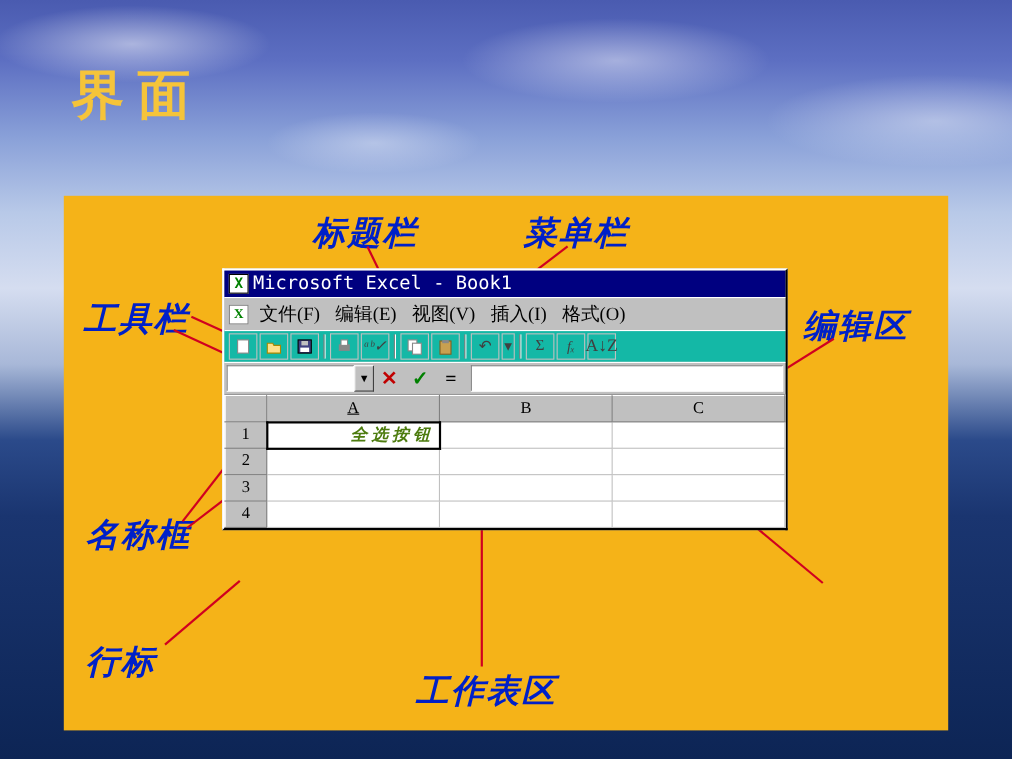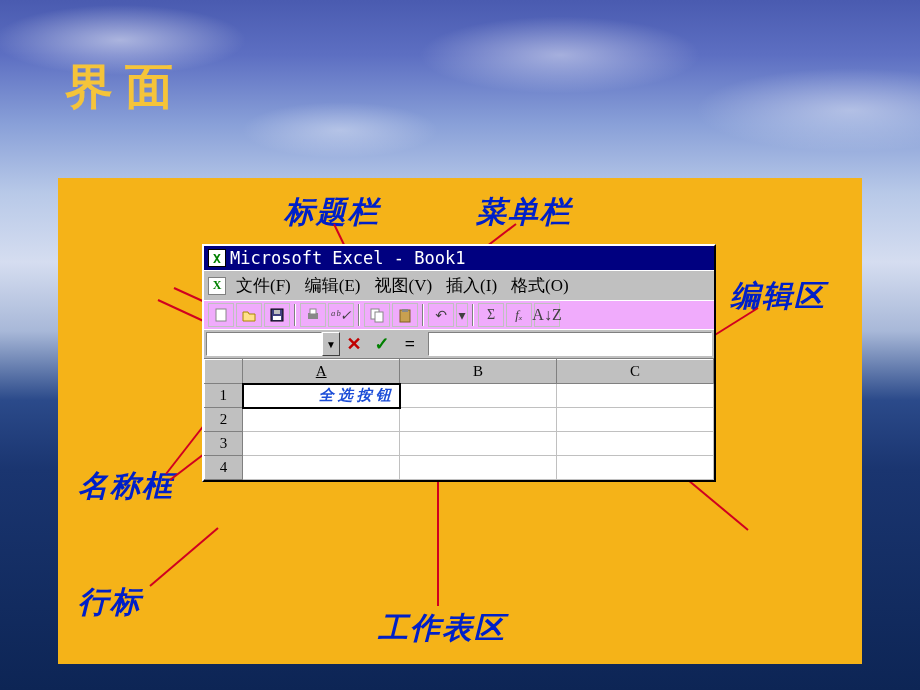--- a/index.html
+++ b/index.html
@@ -218,6 +218,7 @@
 
   <div class="annotation" style="top:14px; left:226px;">标题栏</div>
   <div class="annotation" style="top:14px; left:418px;">菜单栏</div>
+  <div class="annotation" style="top:92px; left:18px;">工具栏</div>
   <div class="annotation" style="top:98px; left:672px;">编辑区</div>
   <div class="annotation" style="top:288px; left:20px;">名称框</div>
   <div class="annotation" style="top:430px; left:320px;">工作表区</div>

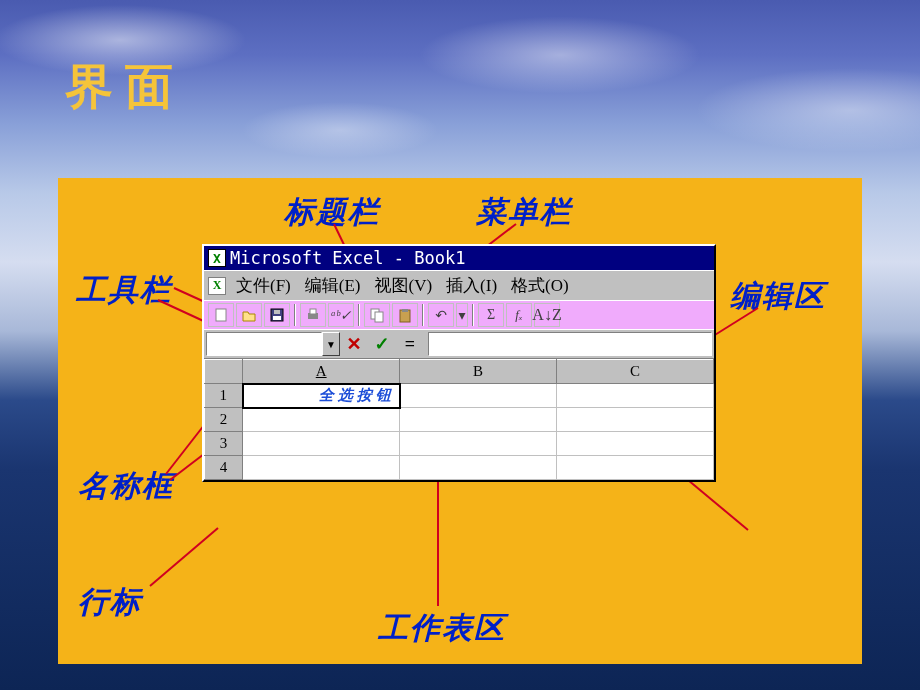--- a/index.html
+++ b/index.html
@@ -112,7 +112,7 @@
     }
     .menu-item { padding: 1px 4px; cursor: default; }
     .toolbar {
-      background: #f0abfc;
+      background: #14b8a6;
       display: flex;
       align-items: center;
       padding: 2px 4px;

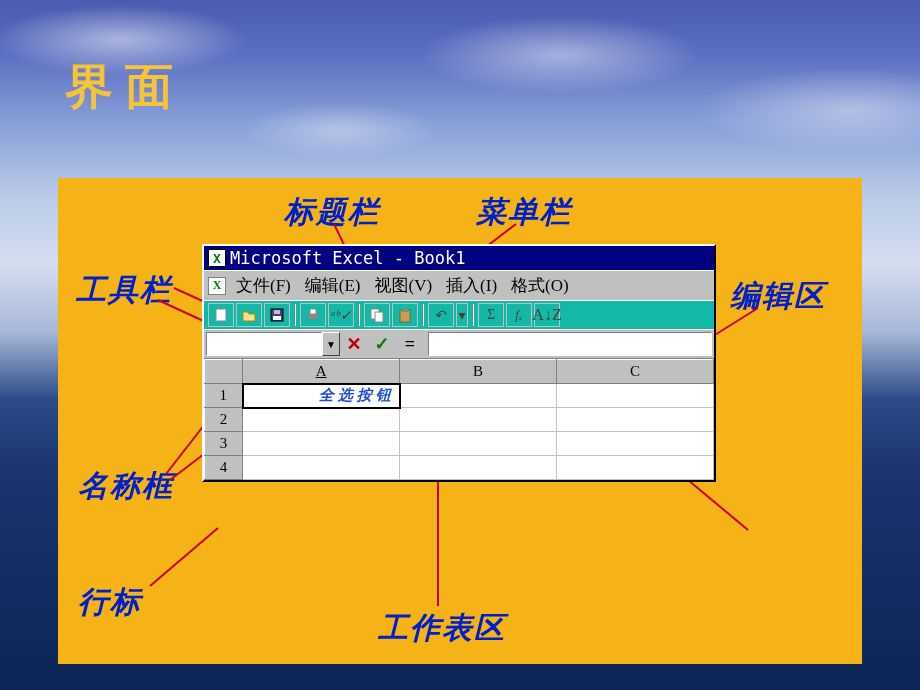--- a/index.html
+++ b/index.html
@@ -196,7 +196,7 @@
     .rowh { width: 38px; text-align: center; background: #c0c0c0; }
     .sheet td { background: #fff; }
     .cell-a1 {
-      color: #1d4ed8;
+      color: #4d7c0f;
       font-style: italic;
       font-weight: bold;
       text-align: right;

